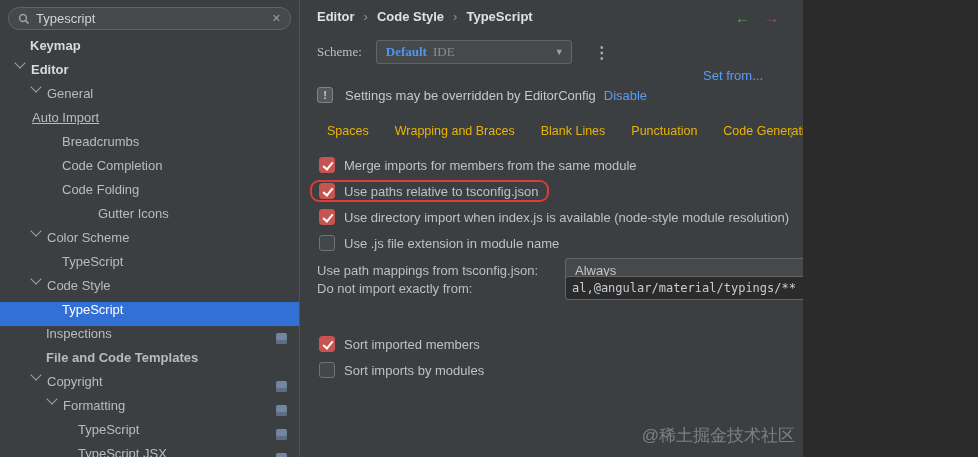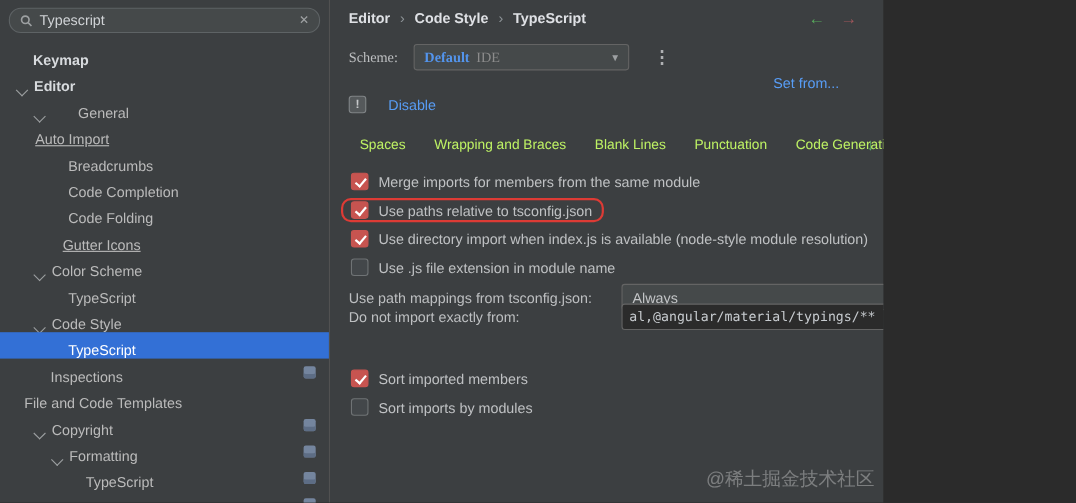--- a/index.html
+++ b/index.html
@@ -13,7 +13,7 @@
   .search-text{color:#d0d3d6;margin-left:6px;flex:1;}
   .clear{color:#9da0a2;font-size:11px;cursor:pointer;}
   .tree{position:absolute;top:38px;left:0;right:0;}
-  .tree-row{height:24px;display:flex;align-items:flex-end;cursor:pointer;position:relative;box-sizing:border-box;}
+  .tree-row{height:24px;display:flex;align-items:flex-start;cursor:pointer;position:relative;box-sizing:border-box;}
   .tree-row.bold .tree-label{color:#d8dbde;font-weight:bold;}
   .tree-row.selected{background:#3370d6;}
   .tree-row.selected .tree-label{color:#ffffff;}

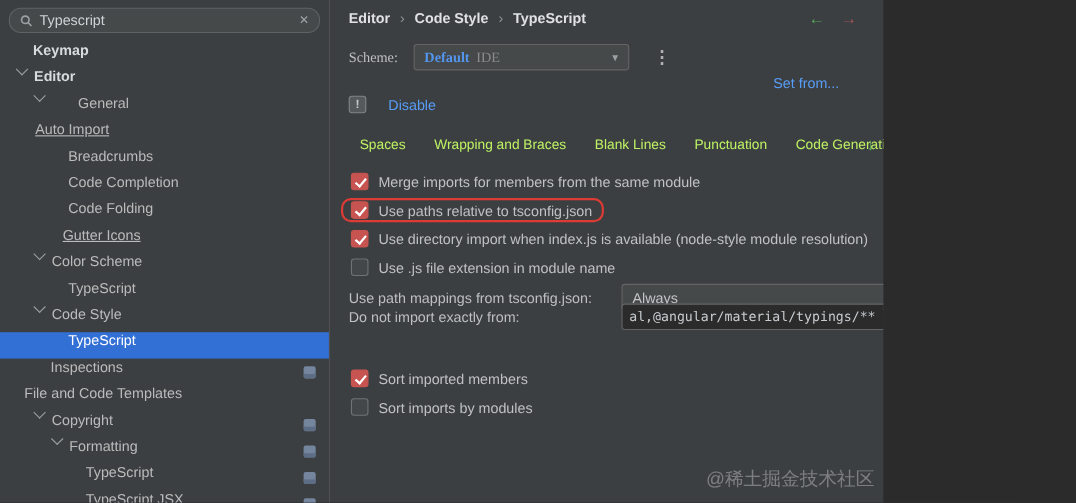--- a/index.html
+++ b/index.html
@@ -106,7 +106,7 @@
           <span class="chev"></span>
           <span class="tree-label">Editor</span>
         </div>
-        <div class="tree-row" style="padding-left: 32px; gap: 24px;">
+        <div class="tree-row" style="padding-left: 32px;">
           <span class="chev"></span>
           <span class="tree-label">General</span>
         </div>

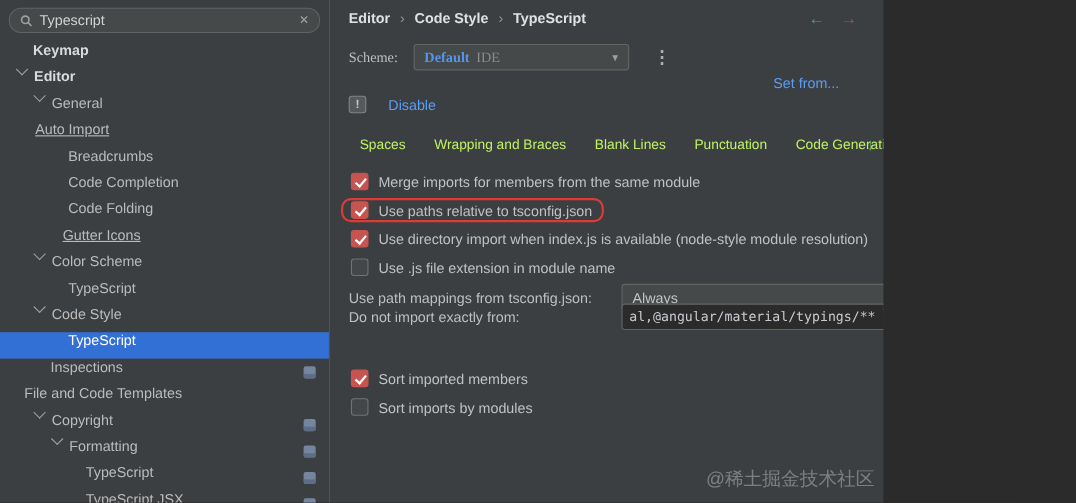--- a/index.html
+++ b/index.html
@@ -195,6 +195,7 @@
 
     <div class="banner">
       <span class="banner-icon">!</span>
+      <span class="banner-text">Settings may be overridden by EditorConfig</span>
       <span class="banner-action">Disable</span>
     </div>
 

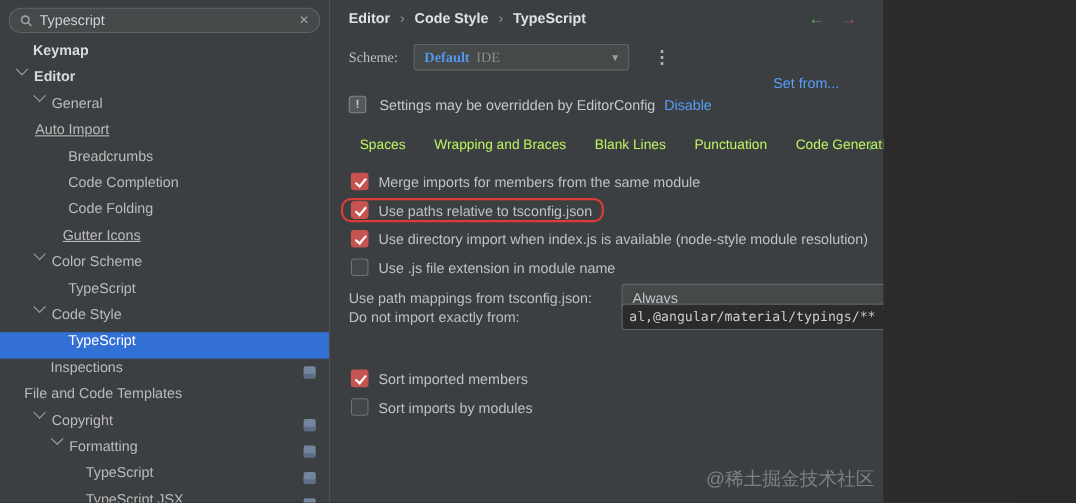--- a/index.html
+++ b/index.html
@@ -50,7 +50,7 @@
   .banner-action{color:#589df6;margin-left:8px;cursor:pointer;}
 
   .tabs{position:absolute;left:16px;top:119px;right:34px;display:flex;align-items:flex-end;height:26px;}
-  .tab{padding:0 10px 7px;margin-right:6px;color:#bef264;position:relative;font-size:12.5px;white-space:nowrap;cursor:pointer;}
+  .tab{padding:0 10px 7px;margin-right:6px;color:#eab308;position:relative;font-size:12.5px;white-space:nowrap;cursor:pointer;}
   .tab.selected{color:#eceeef;}
   .tab.selected::after{content:"";position:absolute;left:5px;right:5px;bottom:0;height:3px;background:#9da0a2;border-radius:1px;}
   .tabs-overflow{position:absolute;right:8px;top:123px;color:#5fad65;font-size:15px;font-weight:bold;cursor:pointer;}

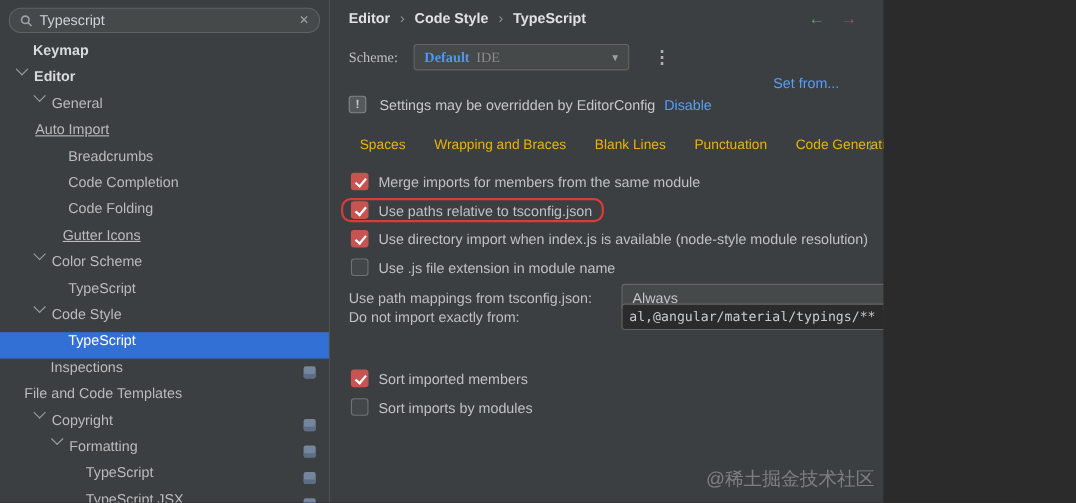--- a/index.html
+++ b/index.html
@@ -122,7 +122,7 @@
         <div class="tree-row" style="padding-left: 62px;">
           <span class="tree-label">Code Folding</span>
         </div>
-        <div class="tree-row" style="padding-left: 57px; text-decoration: underline;">
+        <div class="tree-row" style="padding-left: 98px;">
           <span class="tree-label">Gutter Icons</span>
         </div>
         <div class="tree-row" style="padding-left: 32px;">

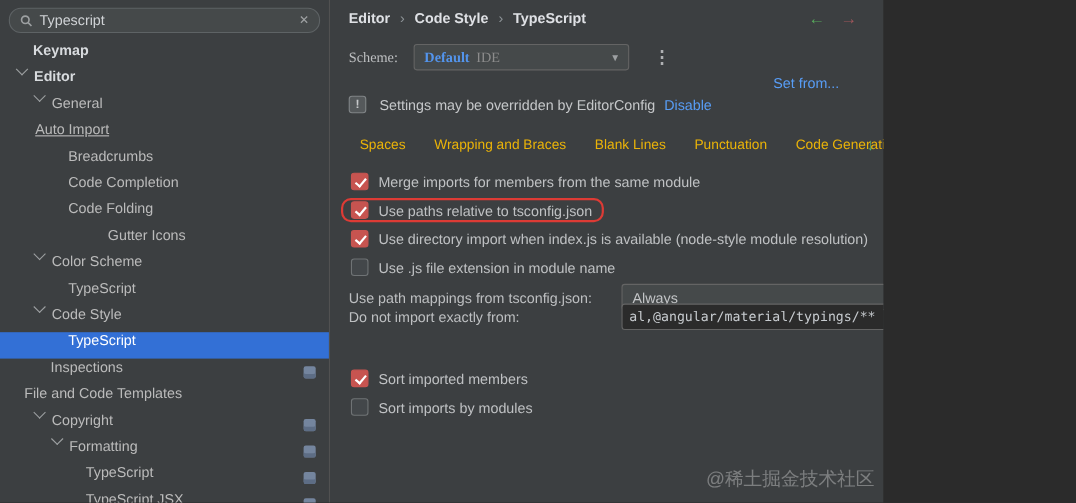--- a/index.html
+++ b/index.html
@@ -143,7 +143,7 @@
           <span class="tree-label">Inspections</span>
           <span class="badge"></span>
         </div>
-        <div class="tree-row" style="padding-left: 22px;">
+        <div class="tree-row" style="padding-left: 46px; font-weight: bold;">
           <span class="tree-label">File and Code Templates</span>
         </div>
         <div class="tree-row" style="padding-left: 32px;">

